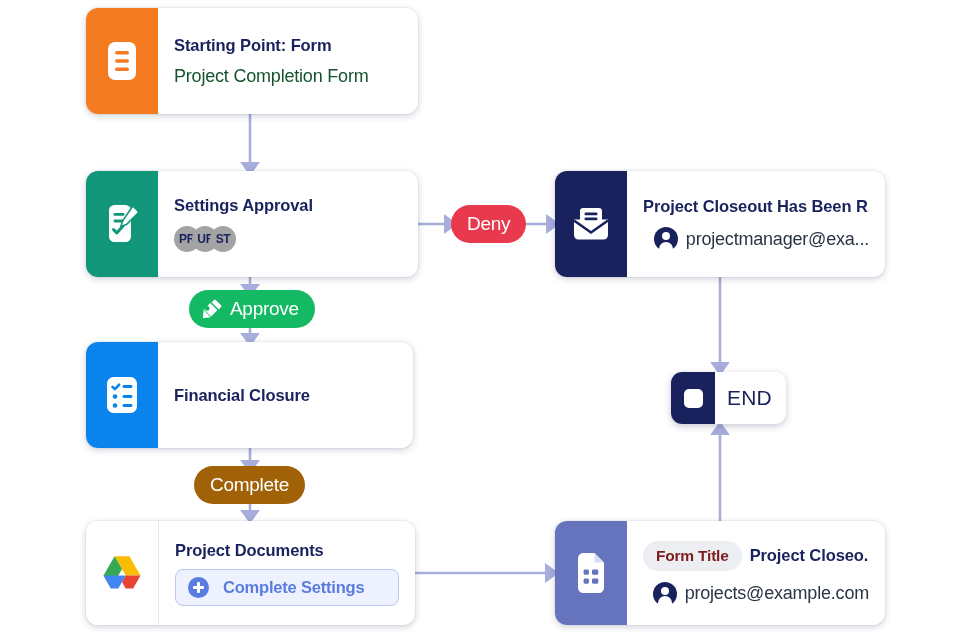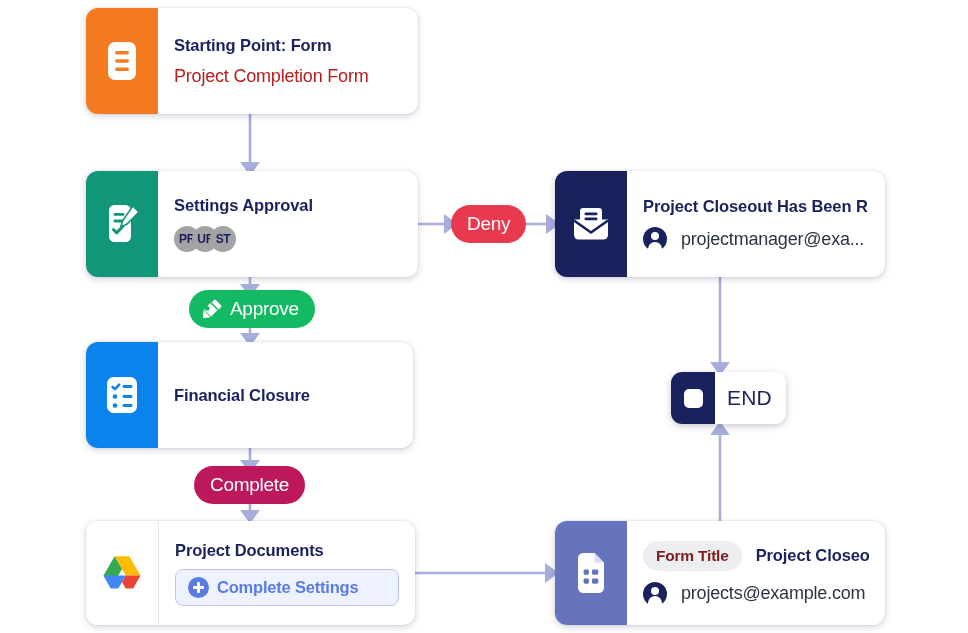--- a/index.html
+++ b/index.html
@@ -66,7 +66,7 @@
   }
   .node-sub {
     font-size: 18px;
-    color: #b91c1c;
+    color: #14532d;
     letter-spacing: -0.2px;
     white-space: nowrap;
     overflow: hidden;

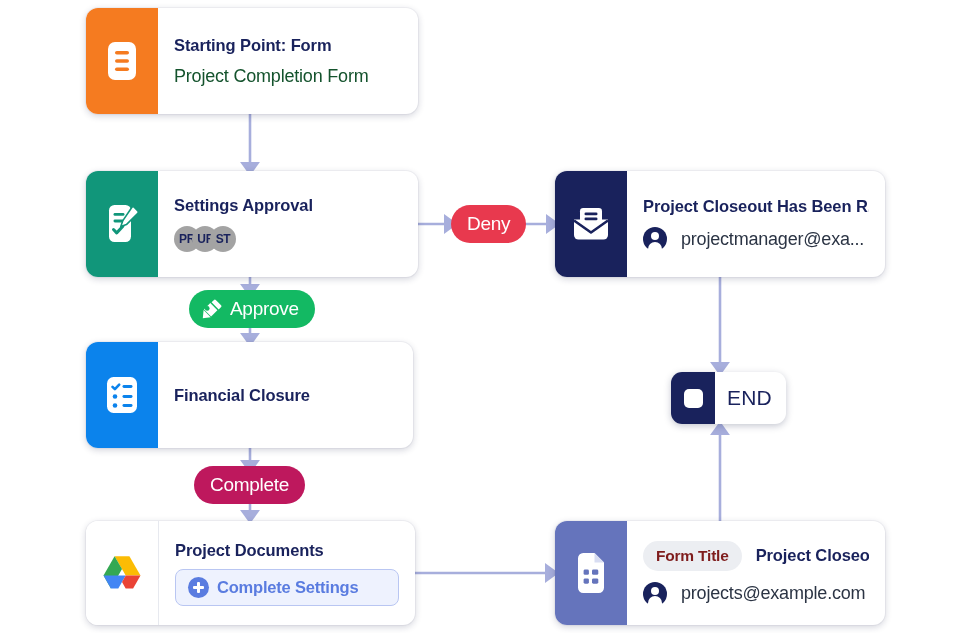--- a/index.html
+++ b/index.html
@@ -74,8 +74,9 @@
   .row {
     display: flex;
     align-items: center;
-    gap: 14px;
+    gap: 8px;
     min-width: 0;
+    justify-content: flex-end;
   }
 
   

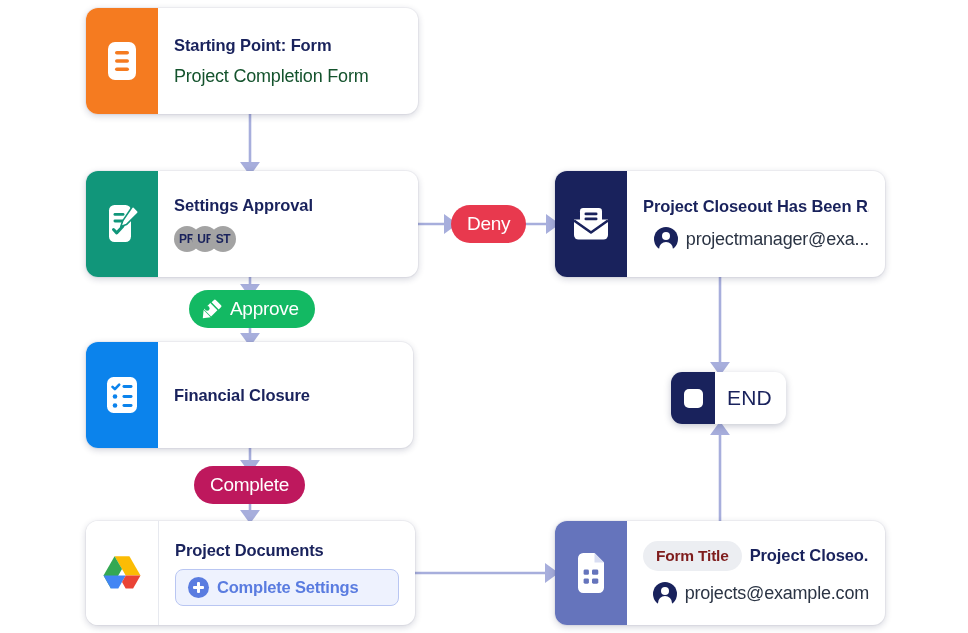--- a/index.html
+++ b/index.html
@@ -145,7 +145,7 @@
   }
   .pill.deny     { background: #e8394e; }
   .pill.approve  { background: #13b963; }
-  .pill.complete { background: #be185d; }
+  .pill.complete { background: #a16207; }
 
   
   #end-badge {

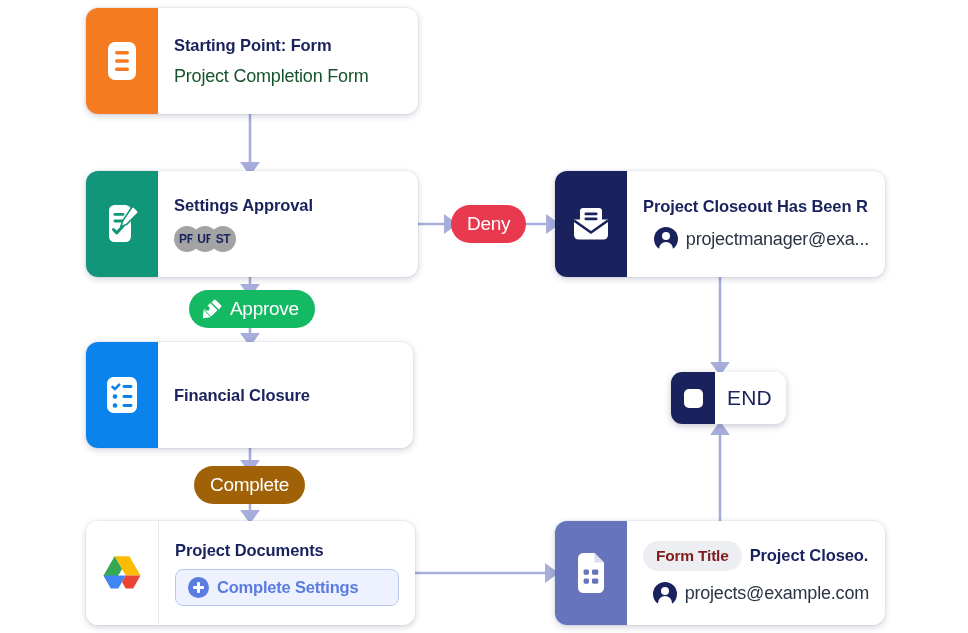--- a/index.html
+++ b/index.html
@@ -185,7 +185,7 @@
   .settings-btn {
     display: flex;
     align-items: center;
-    gap: 8px;
+    gap: 14px;
     background: #eef2fe;
     border: 1.5px solid #b9c6f2;
     border-radius: 8px;

